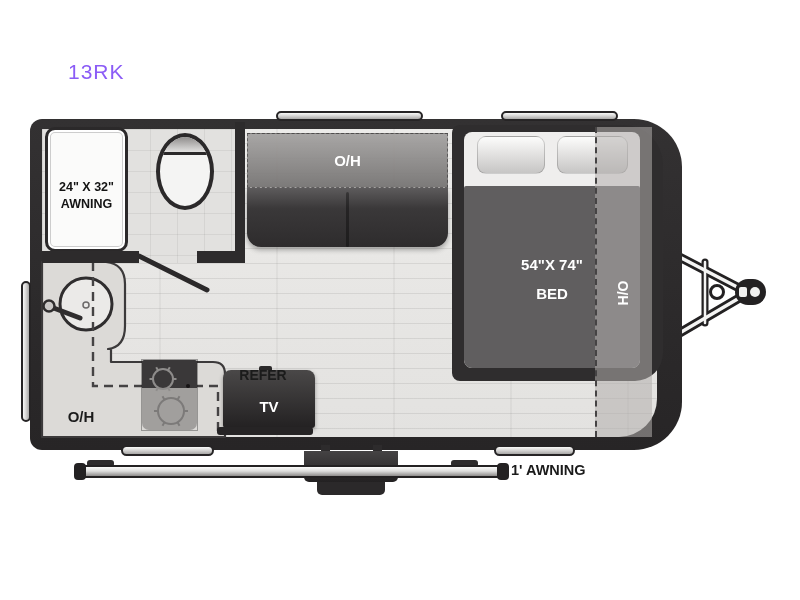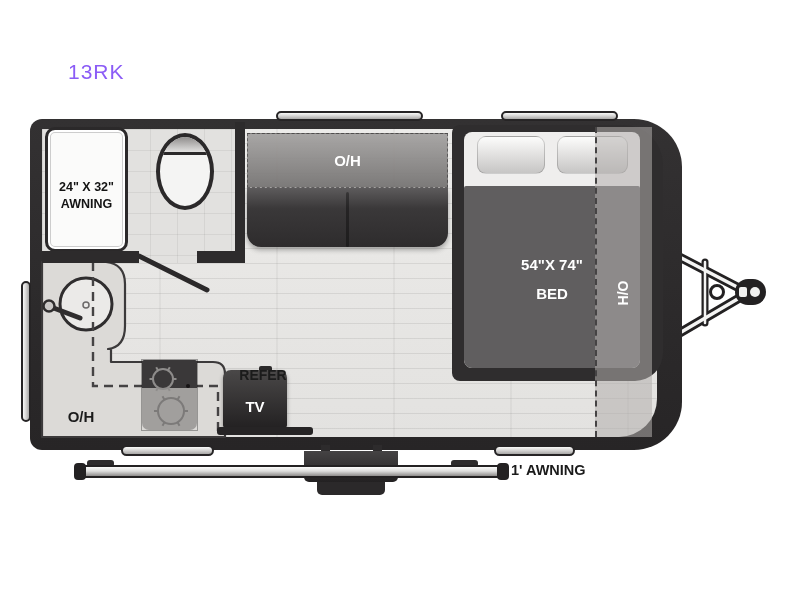--- a/index.html
+++ b/index.html
@@ -66,7 +66,7 @@
   .stove .bottom{height:42px;background:rgba(152,150,149,0.88);border-radius:0 0 7px 7px;}
   .stove svg{position:absolute;left:0;top:0;}
   .tv-tab{left:259px;top:366px;width:13px;height:6px;background:#2c2a2b;border-radius:2px;z-index:5;}
-  .tv{left:223px;top:370px;width:64px;height:58px;background:linear-gradient(180deg,#4a4848,#232122);
+  .tv{left:223px;top:370px;width:92px;height:58px;background:linear-gradient(180deg,#4a4848,#232122);
     border-radius:8px 8px 3px 3px;z-index:6;display:flex;align-items:center;justify-content:center;
     padding-top:15px;box-sizing:border-box;box-shadow:0 2px 4px rgba(0,0,0,0.35);}
   .tv .t{color:#fff;font-weight:700;font-size:15px;}

